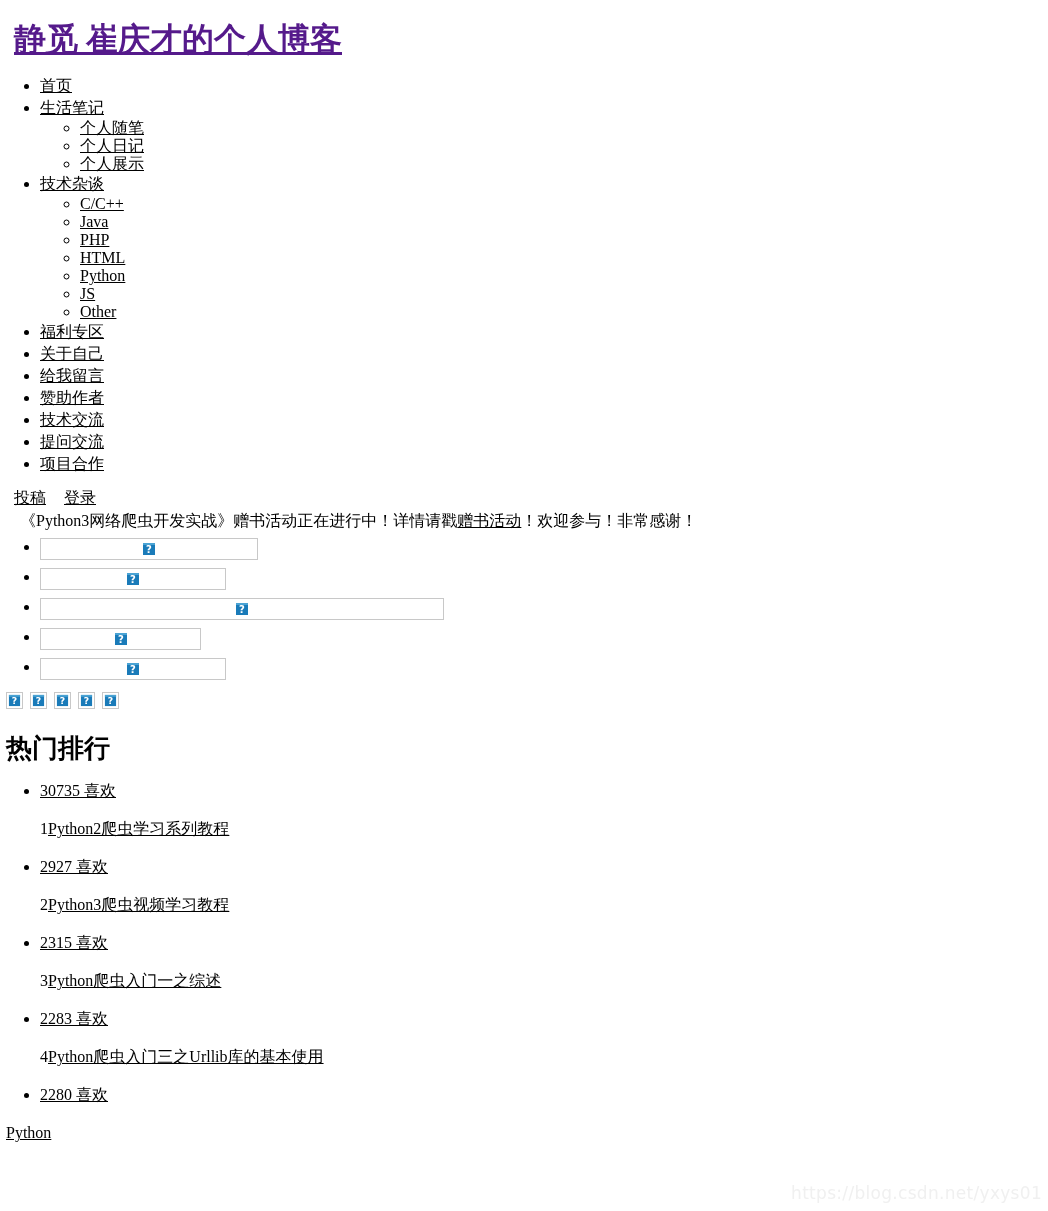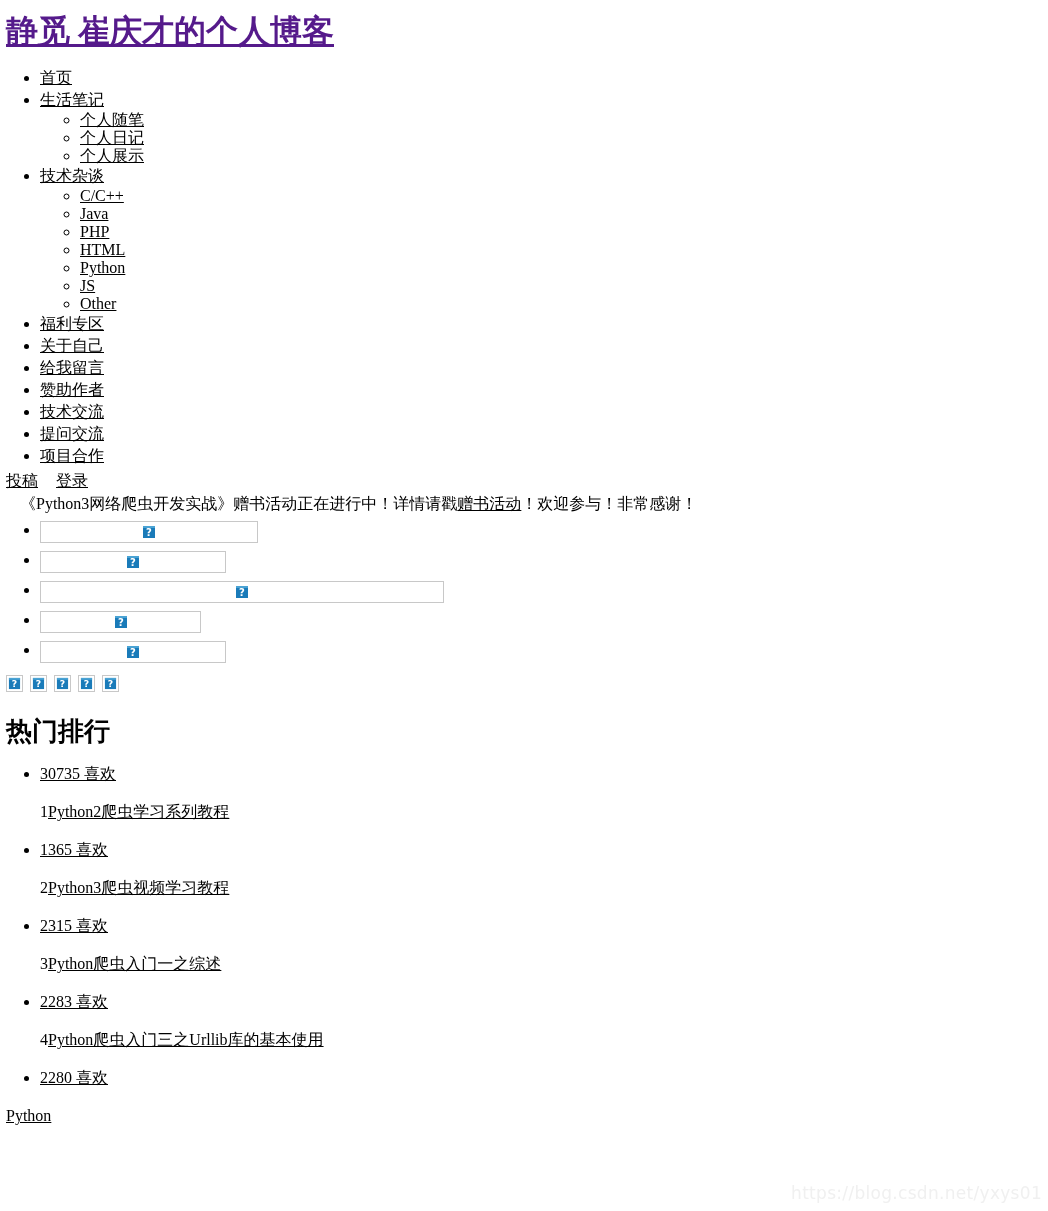--- a/index.html
+++ b/index.html
@@ -25,7 +25,7 @@
 
   
   .site-title {
-    margin: 0;
+    margin: 8px;
     padding: 13px 0 0 6px;
     font-size: 32px;
     font-weight: bold;

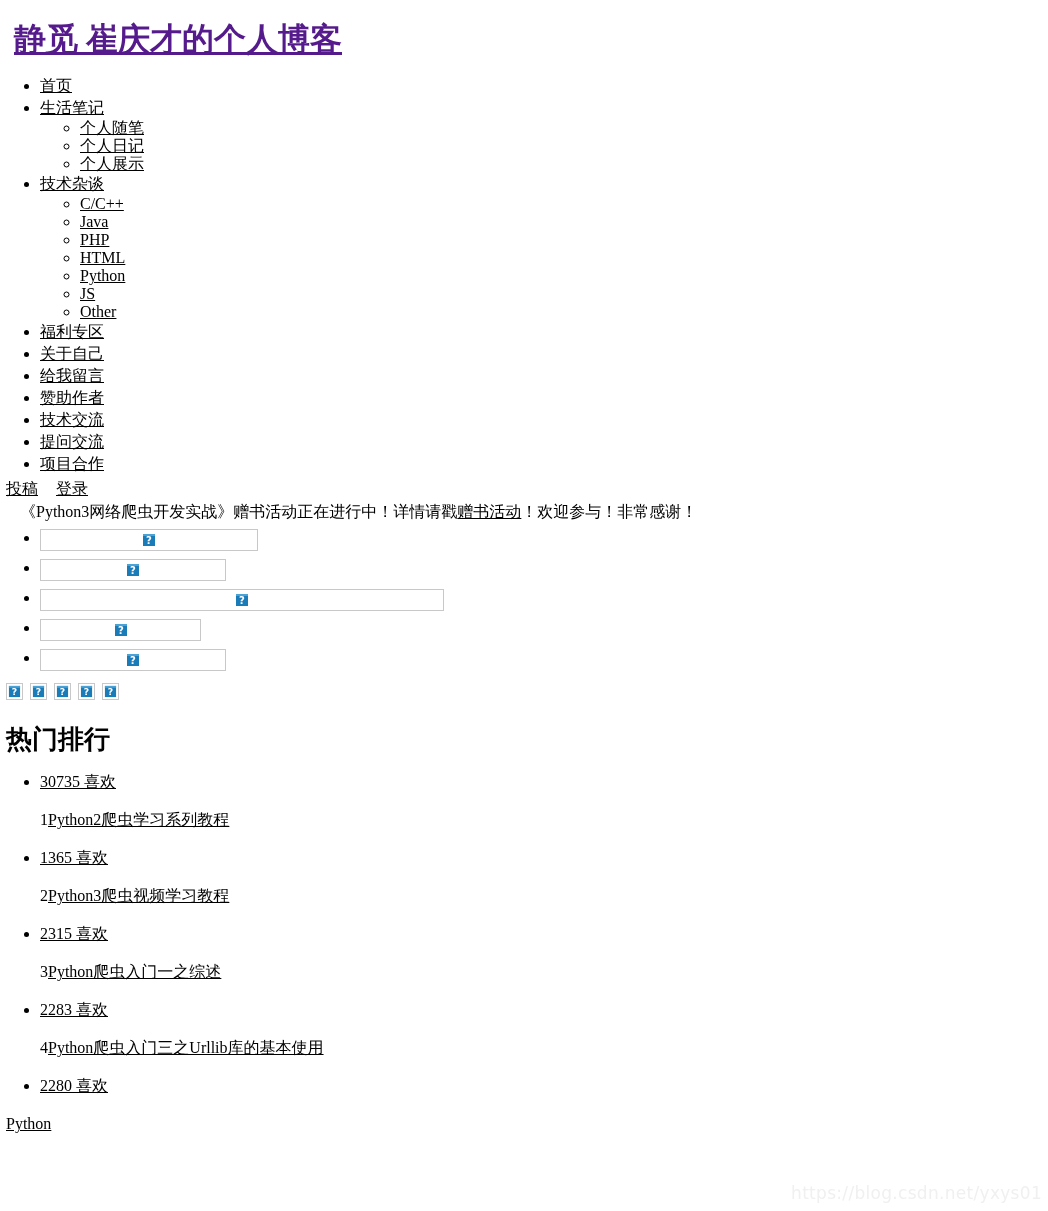--- a/index.html
+++ b/index.html
@@ -65,8 +65,8 @@
 
   
   .account-row {
-    margin-top: 4px;
-    padding-left: 6px;
+    margin-top: 13px;
+    padding-left: 14px;
     line-height: 20px;
   }
   .account-row .link { margin-right: 14px; }

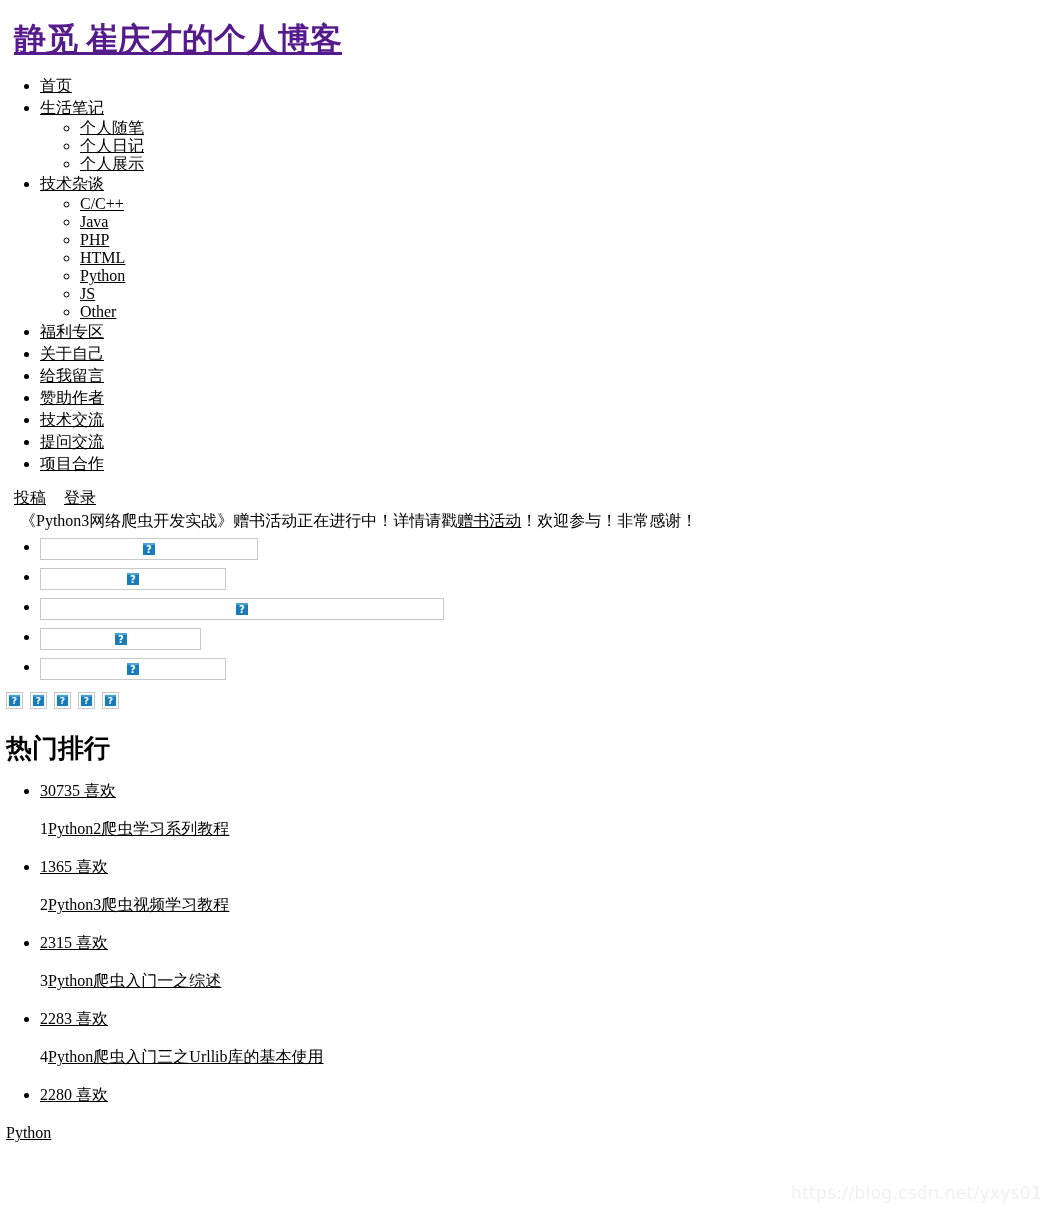--- a/index.html
+++ b/index.html
@@ -357,7 +357,7 @@
     <div class="rank-entry-title"><span>1</span><span class="link">Python2爬虫学习系列教程</span></div>
   </li>
   <li>
-    <span class="link">1365 喜欢</span>
+    <span class="link">2927 喜欢</span>
     <div class="rank-entry-title"><span>2</span><span class="link">Python3爬虫视频学习教程</span></div>
   </li>
   <li>

